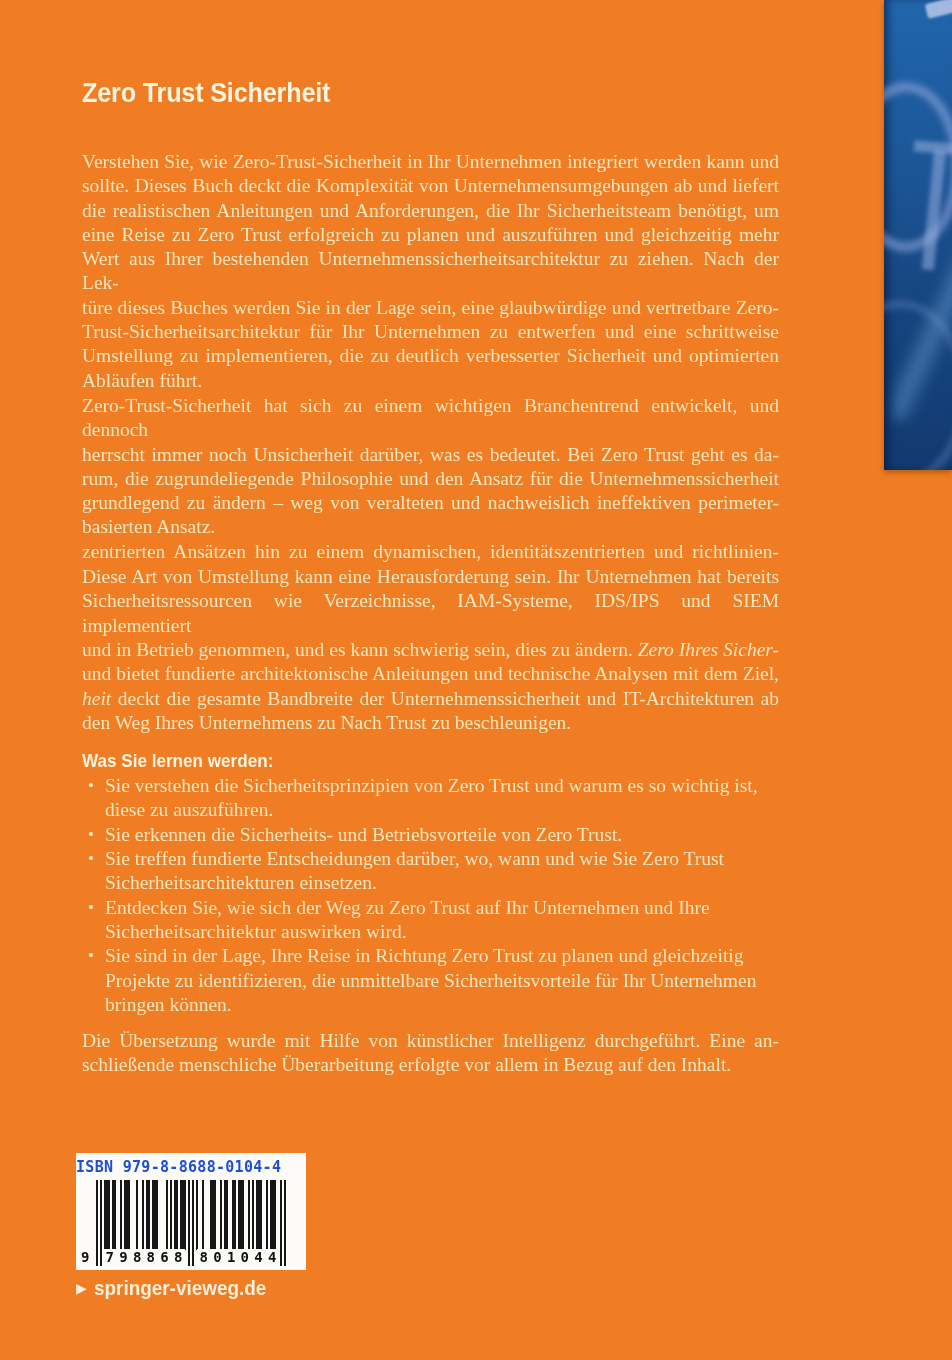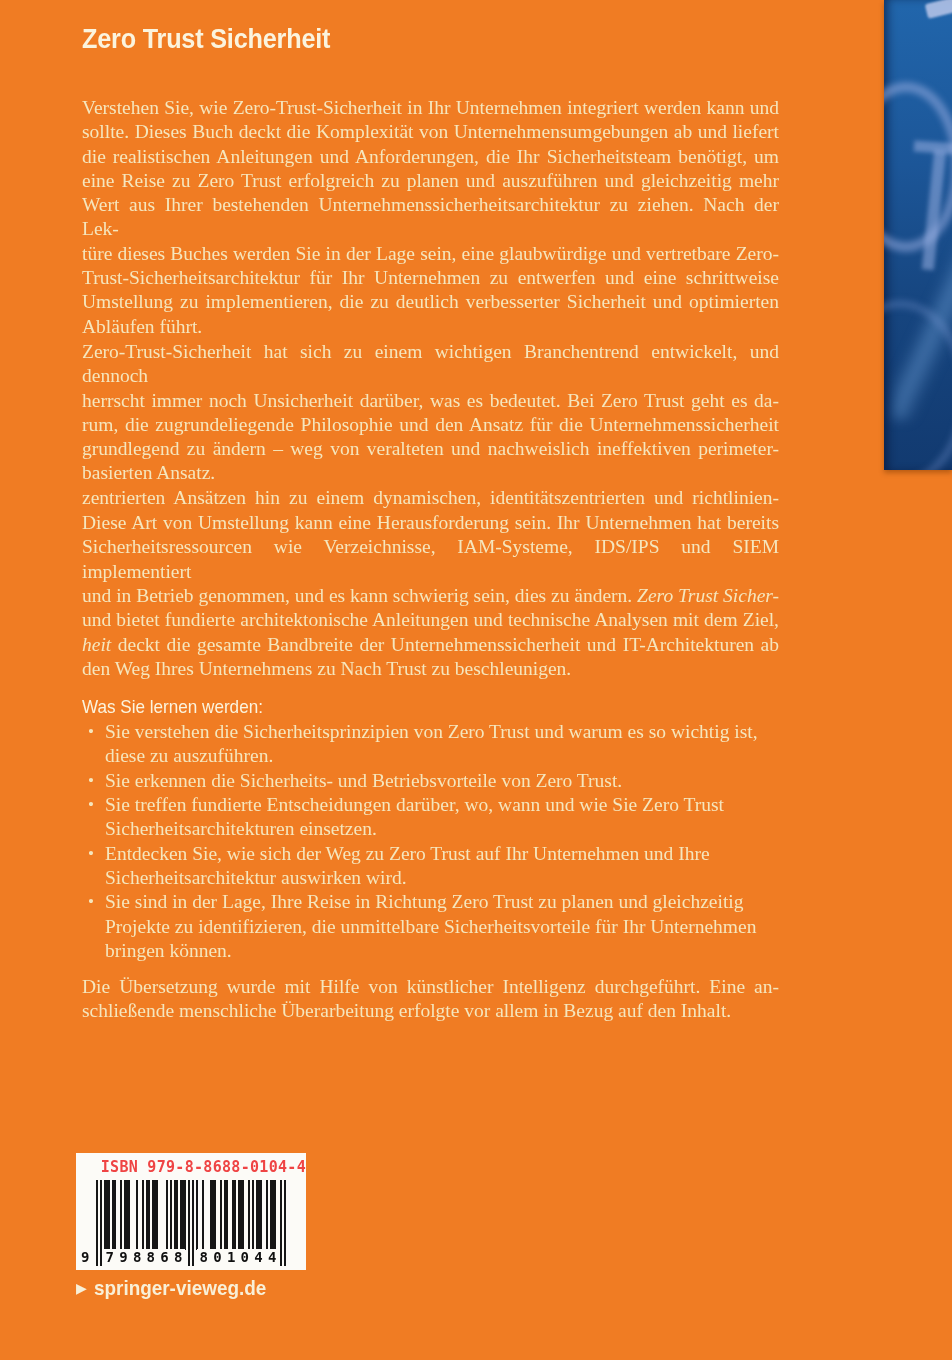--- a/index.html
+++ b/index.html
@@ -30,7 +30,7 @@
   
   .content{position:absolute;left:82px;top:0;width:697px;color:#f5e6bd;}
   h1.title{
-    margin:22px 0 0;line-height:34px;font-weight:700;font-size:28px;
+    margin:76px 0 0;line-height:34px;font-weight:700;font-size:28px;
     font-family:"Liberation Sans", sans-serif;color:#fbf4de;letter-spacing:-.2px;
   }
   .cond{display:inline-block;transform:scaleX(.9);transform-origin:0 50%;white-space:nowrap;}

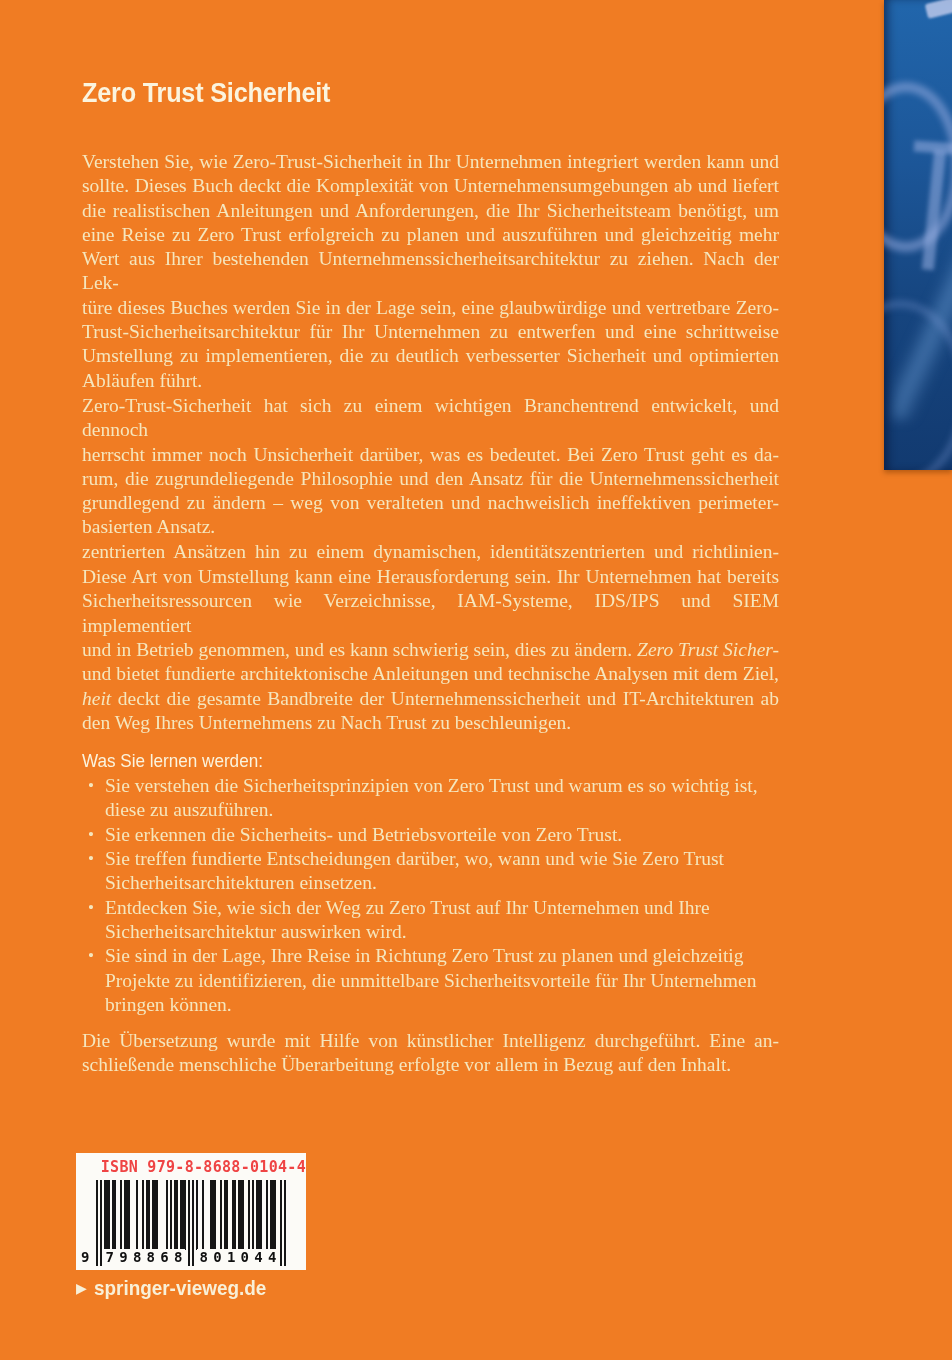--- a/index.html
+++ b/index.html
@@ -116,7 +116,7 @@
         <div class="para">
           <div class="line">Diese Art von Umstellung kann eine Herausforderung sein. Ihr Unternehmen hat bereits</div>
           <div class="line">Sicherheitsressourcen wie Verzeichnisse, IAM-Systeme, IDS/IPS und SIEM implementiert</div>
-          <div class="line">und in Betrieb genommen, und es kann schwierig sein, dies zu ändern. <i>Zero Trust Sicher-</i></div>
+          <div class="line">und in Betrieb genommen, und es kann schwierig sein, dies zu ändern. <i>Zero Ihres Sicher-</i></div>
           <div class="line">und bietet fundierte architektonische Anleitungen und technische Analysen mit dem Ziel,</div>
           <div class="line"><i>heit</i> deckt die gesamte Bandbreite der Unternehmenssicherheit und IT-Architekturen ab</div>
           <div class="line last">den Weg Ihres Unternehmens zu Nach Trust zu beschleunigen.</div>

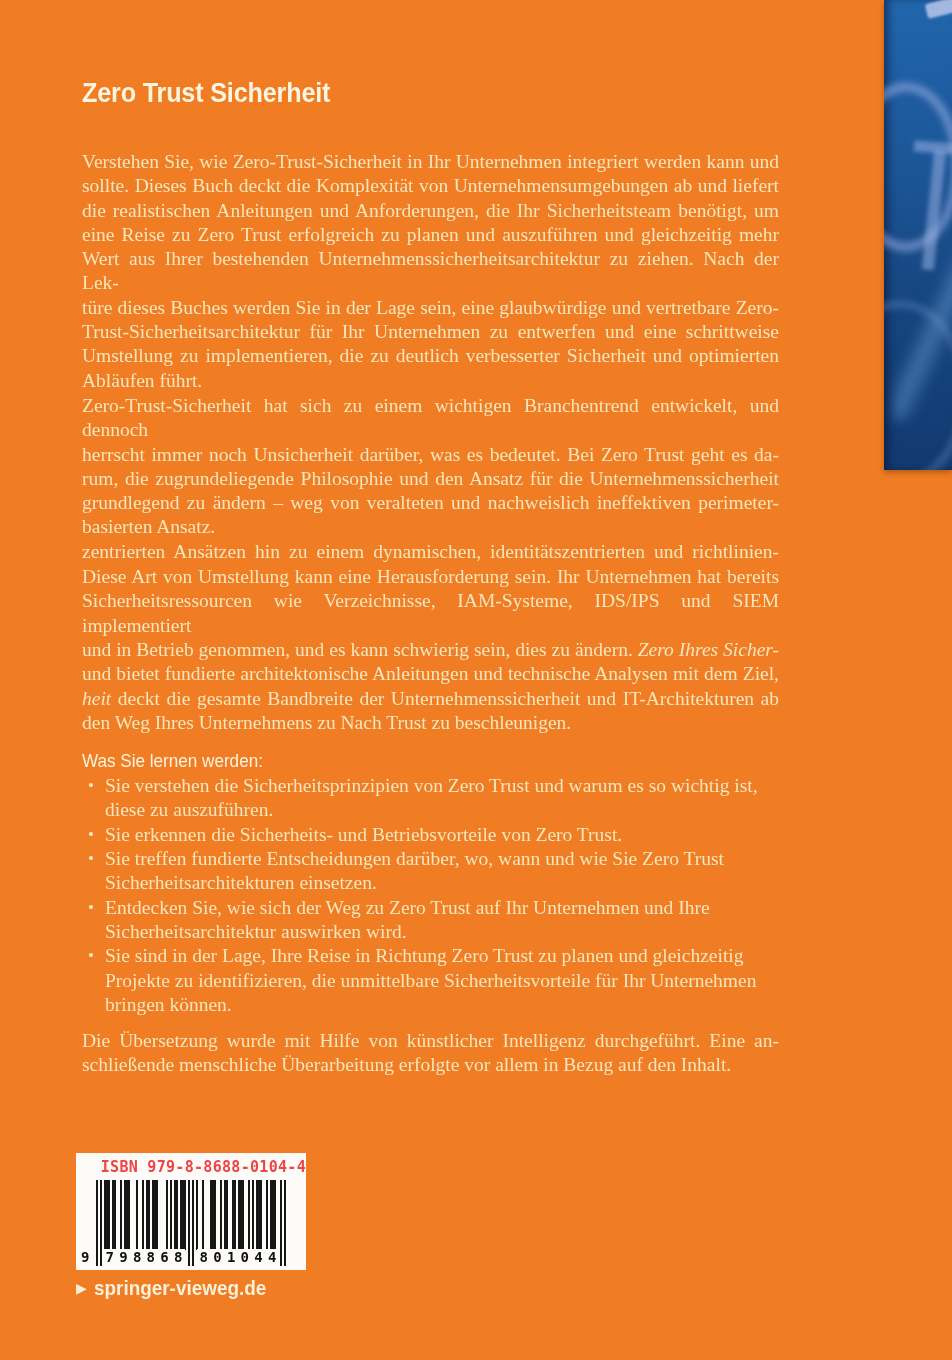--- a/index.html
+++ b/index.html
@@ -41,7 +41,7 @@
   .para i{font-style:italic;}
   .subhead{
     margin-top:13px;line-height:25px;font-family:"Liberation Sans", sans-serif;
-    font-weight:400;font-size:19px;color:#fbf4de;
+    font-weight:700;font-size:19px;color:#fbf4de;
   }
   .bullets{margin-top:1px;font-size:19.5px;line-height:24.3px;}
   .bullet{display:flex;}

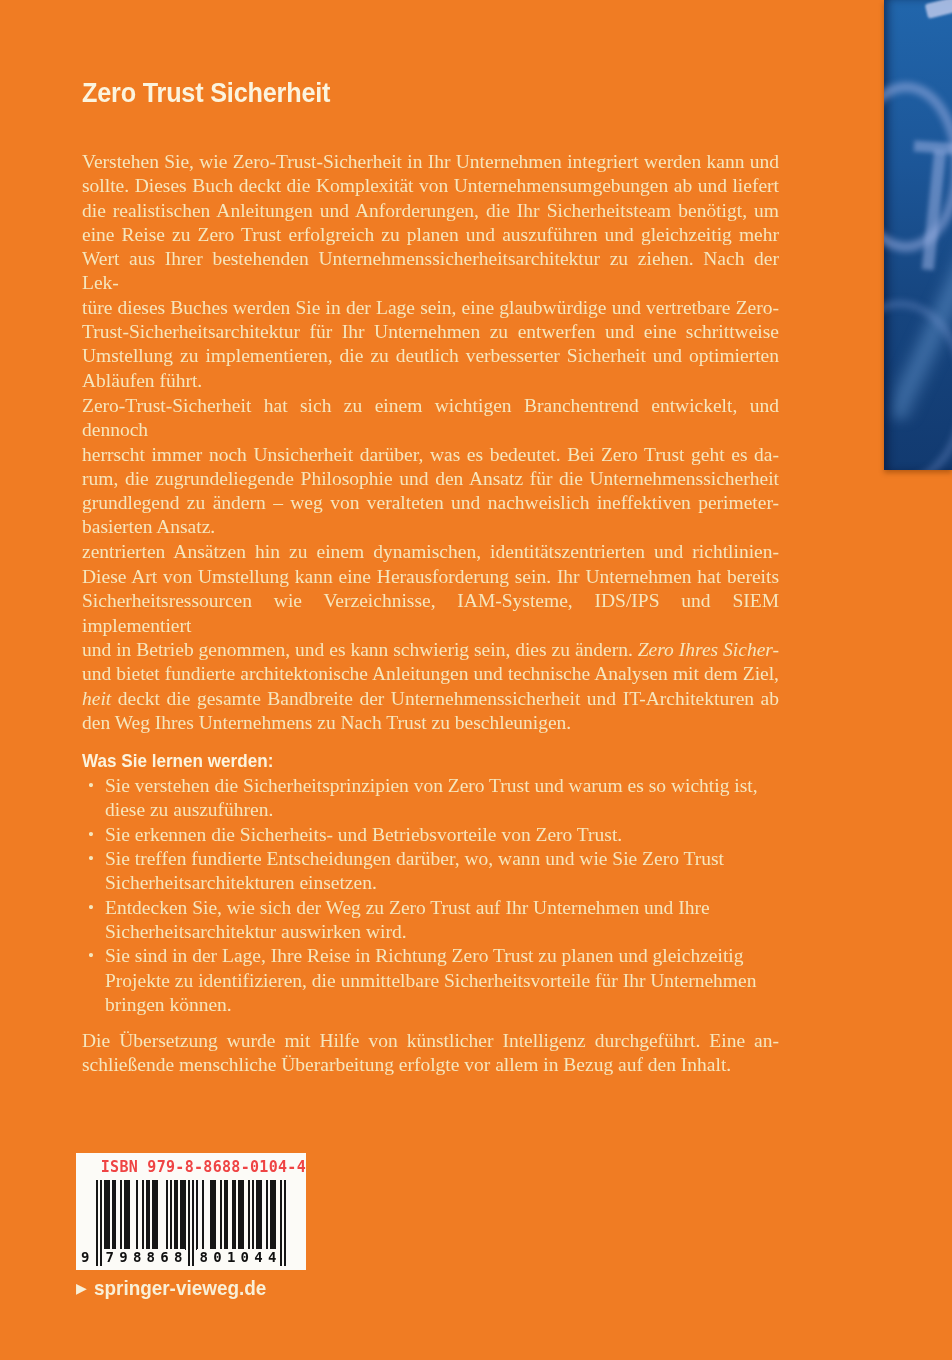--- a/index.html
+++ b/index.html
@@ -54,7 +54,7 @@
     background:#fcfbf7;
   }
   .isbn{
-    margin-top:5px;text-align:right;color:#ef4444;
+    margin-top:5px;text-align:left;color:#1d4ed8;
     font-family:"DejaVu Sans Mono", monospace;font-weight:700;font-size:15px;letter-spacing:.3px;
   }
   .bars-wrap{position:relative;width:190px;height:88px;margin:4px auto 0;}

